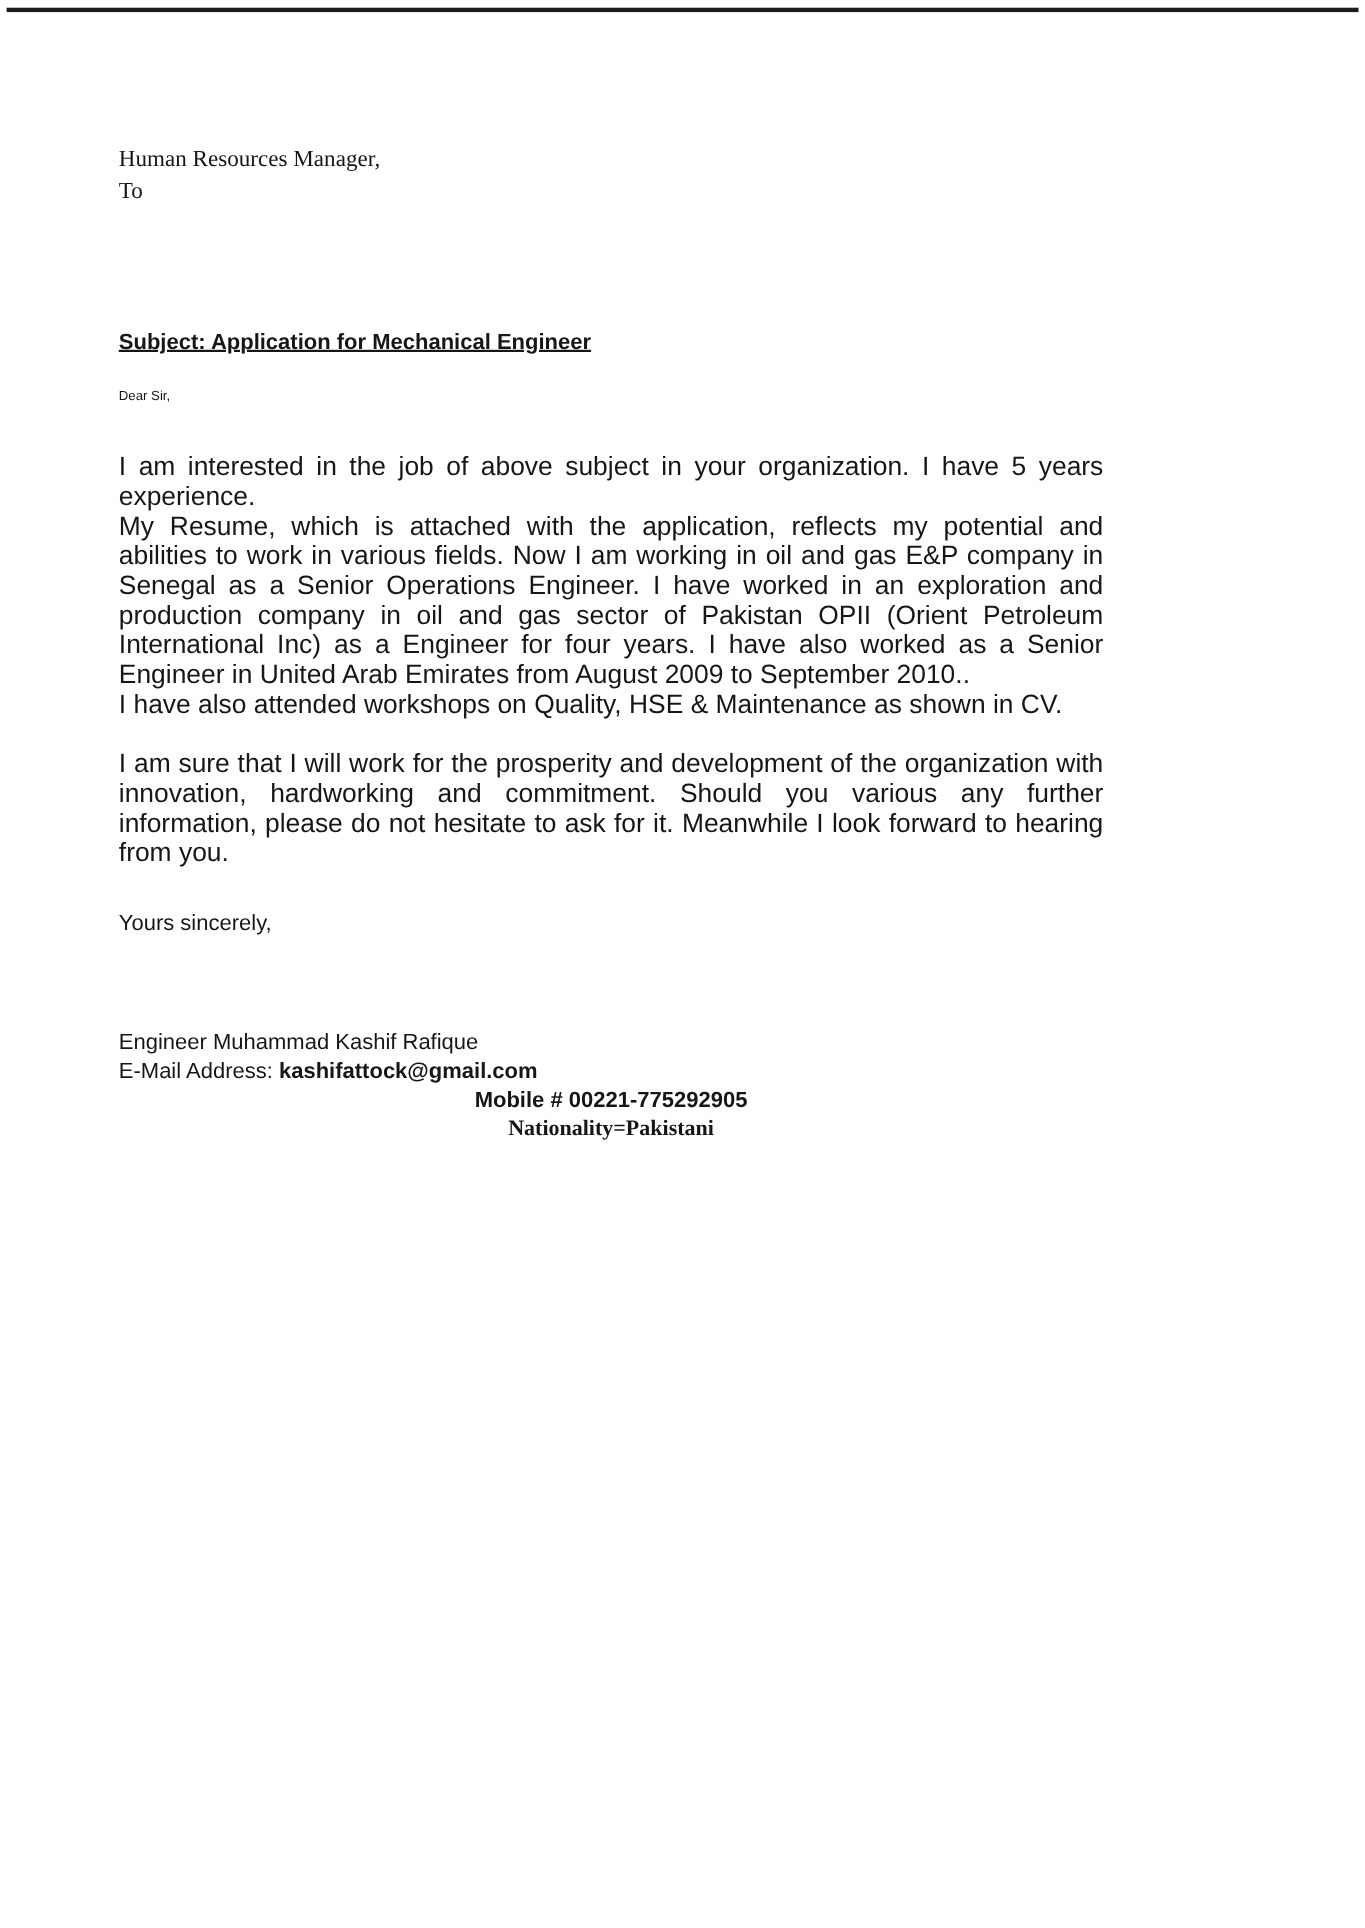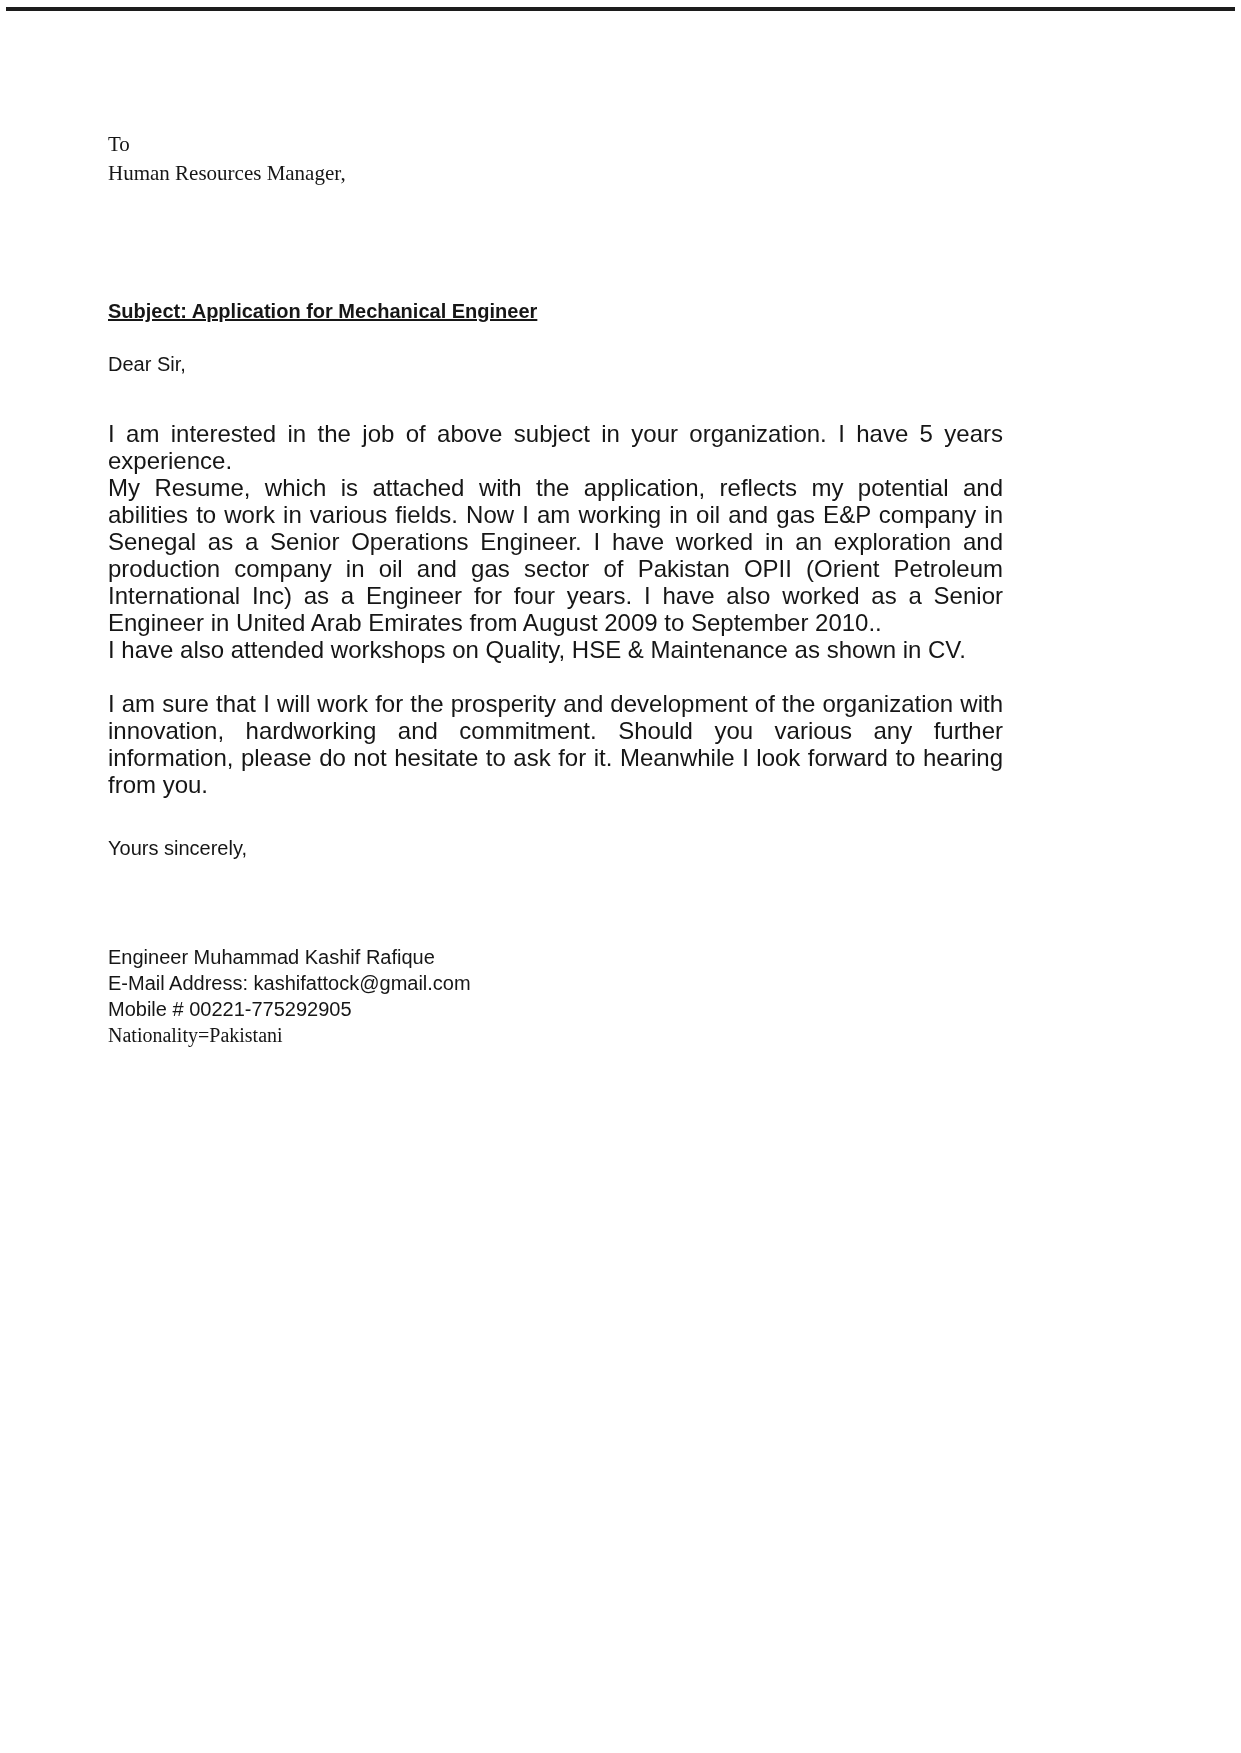--- a/index.html
+++ b/index.html
@@ -67,8 +67,8 @@
   <div class="content">
 
     <div class="recipient">
+      <div>Human Resources Manager,</div>
       <div>To</div>
-      <div>Human Resources Manager,</div>
     </div>
 
     <div class="subject">Subject: Application for Mechanical Engineer</div>

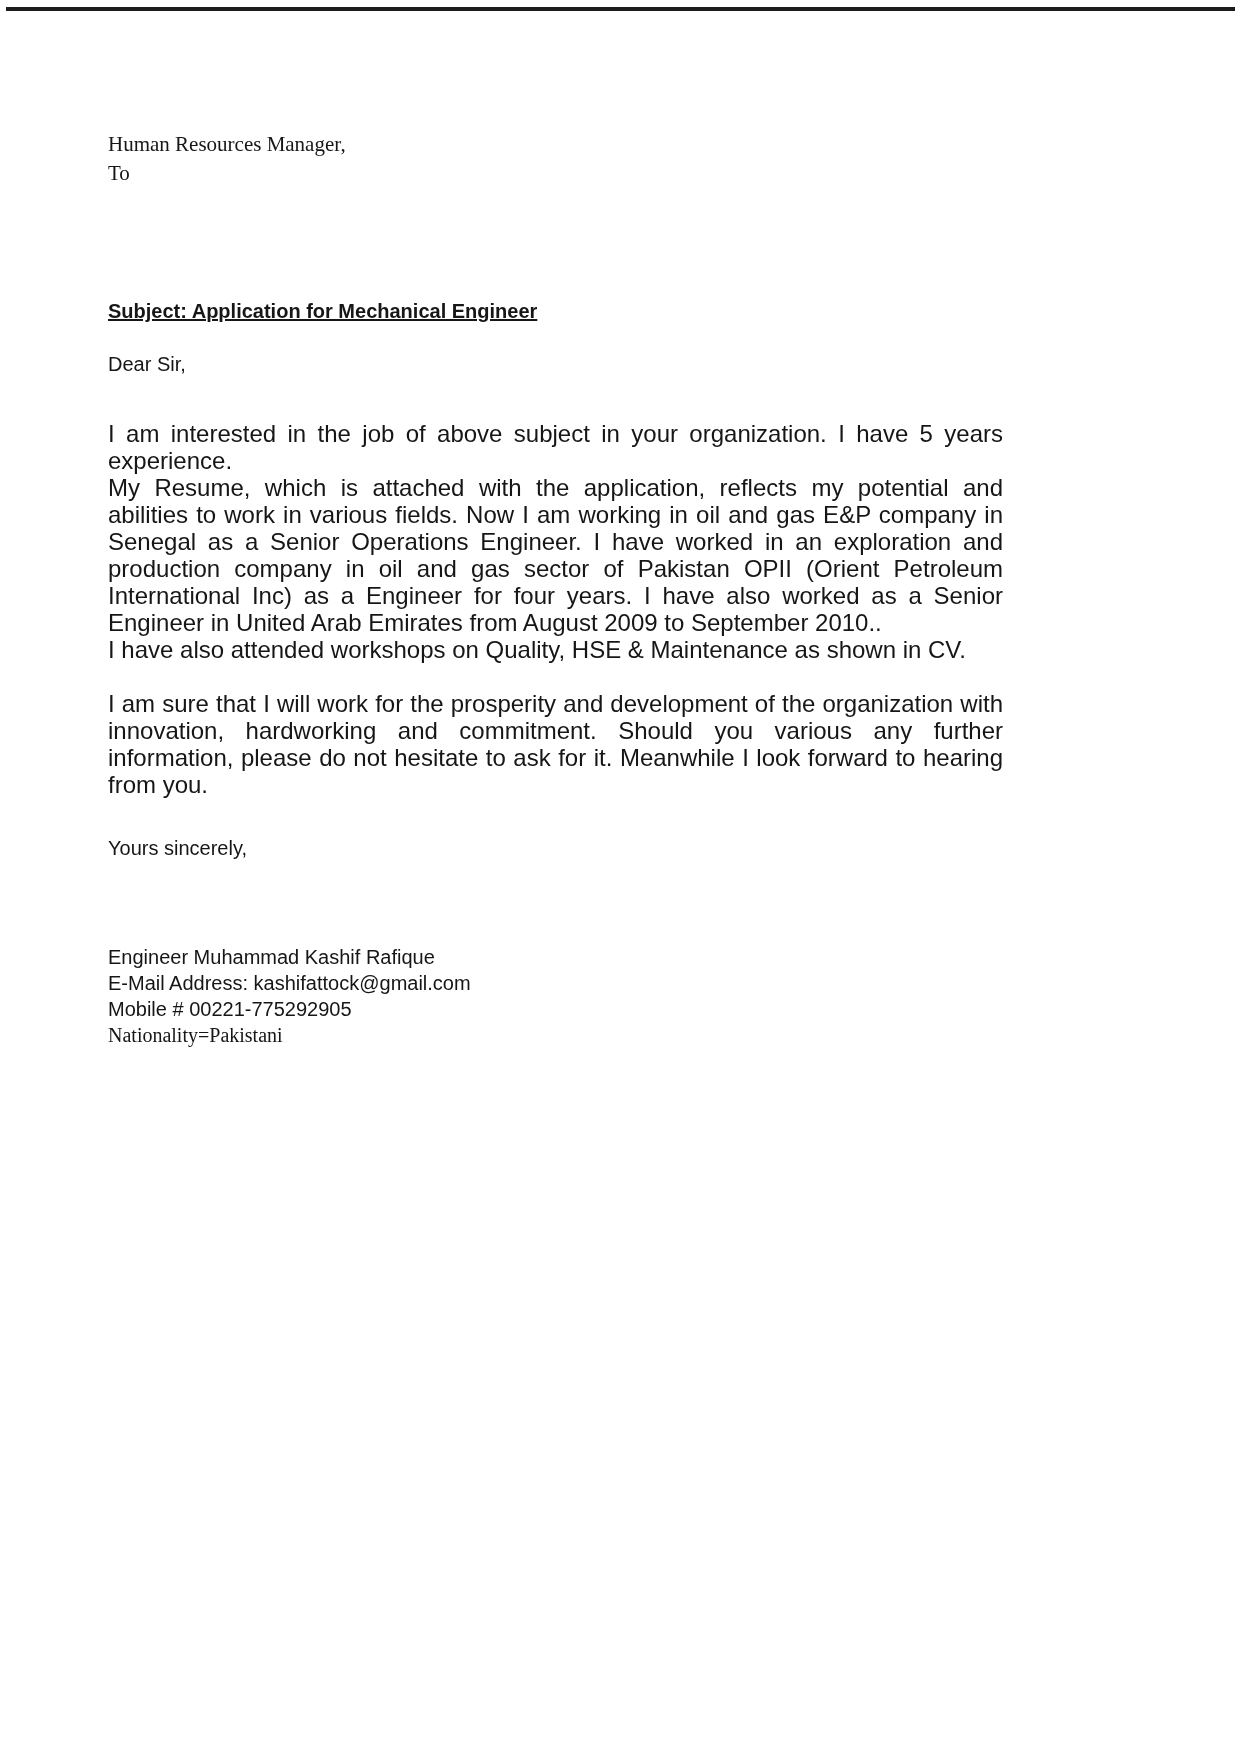--- a/index.html
+++ b/index.html
@@ -37,7 +37,7 @@
   }
   .salutation {
     margin-top: 30px;
-    font-size: 20px;
+    font-size: 12px;
   }
   .body-block {
     margin-top: 44px;

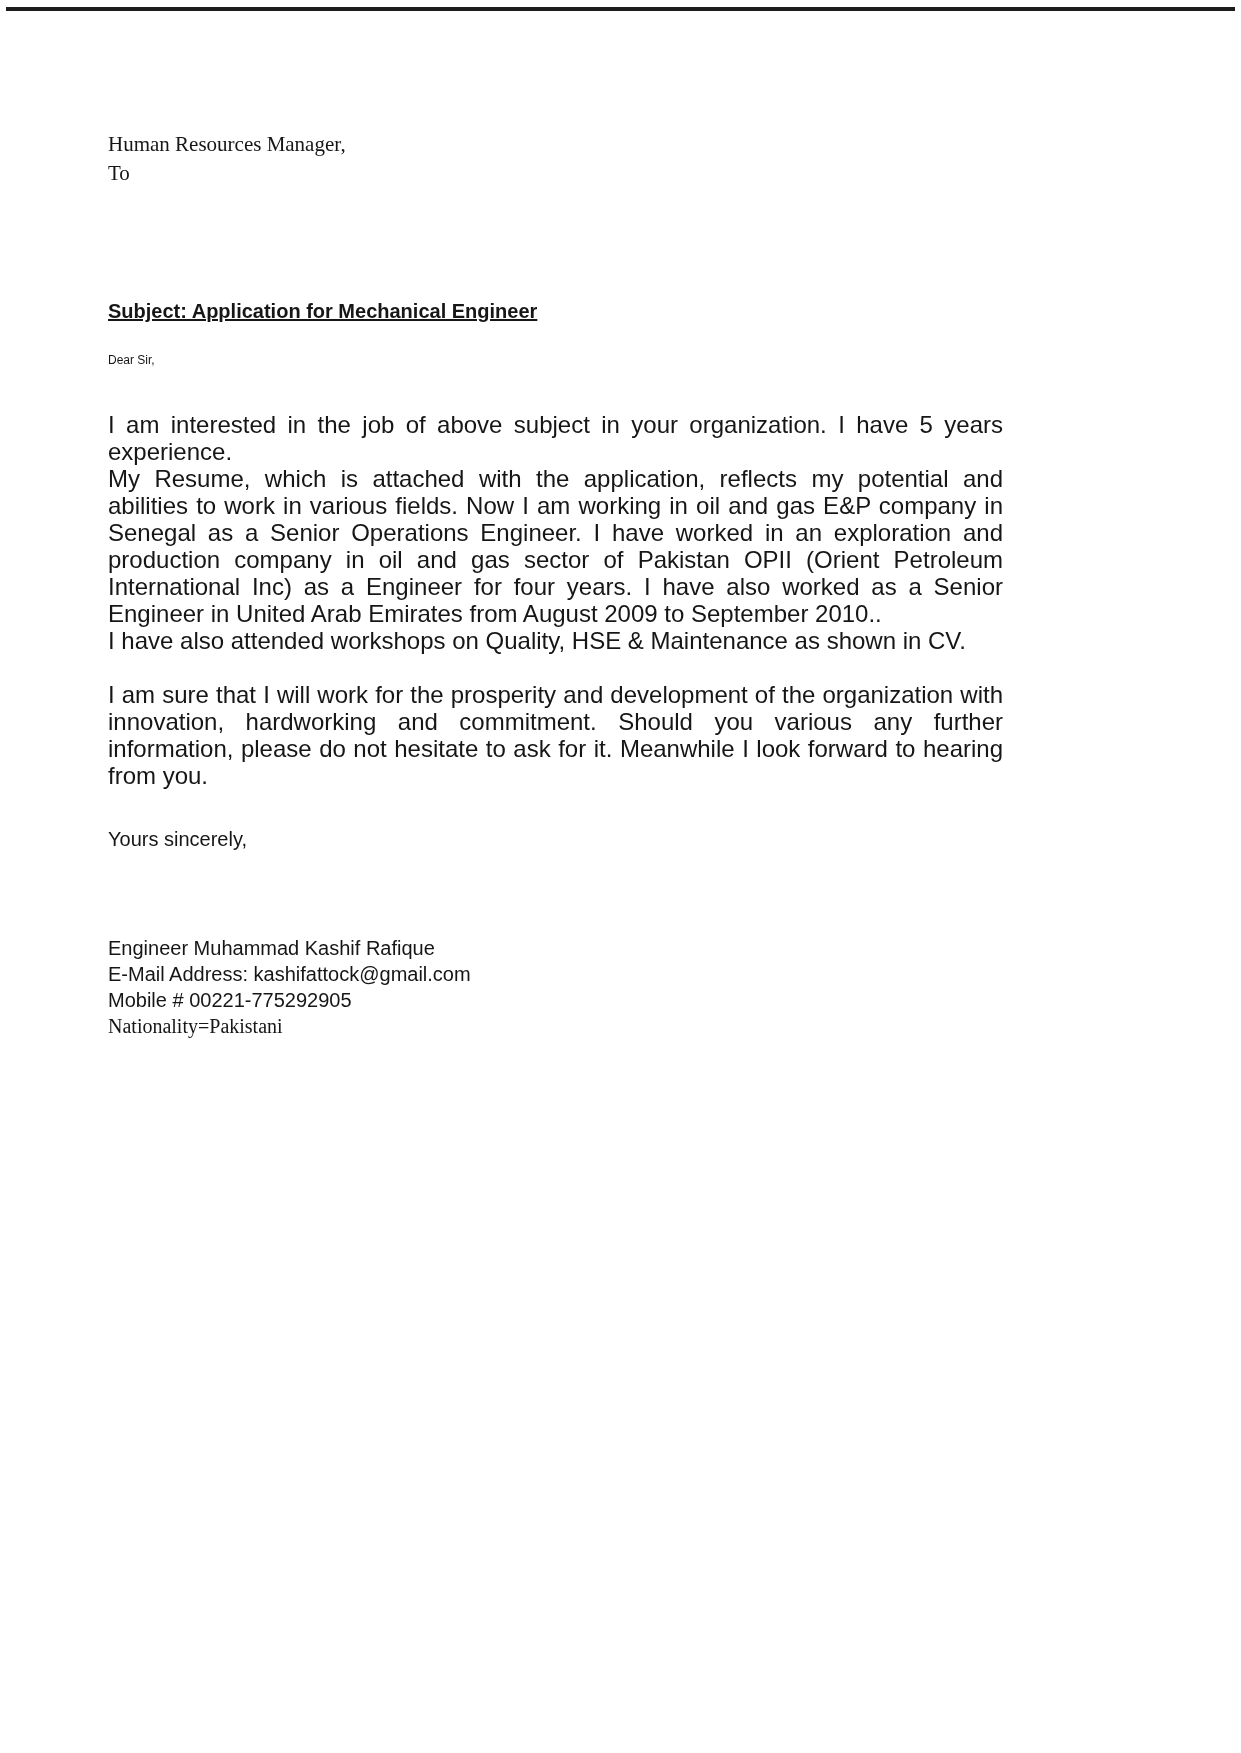--- a/index.html
+++ b/index.html
@@ -55,7 +55,7 @@
     font-size: 20px;
     line-height: 26px;
   }
-  .bold { font-weight: normal; }
+  .bold { font-weight: bold; text-align: center; }
   .serif { font-family: "Liberation Serif", serif; }
 </style>
 </head>

